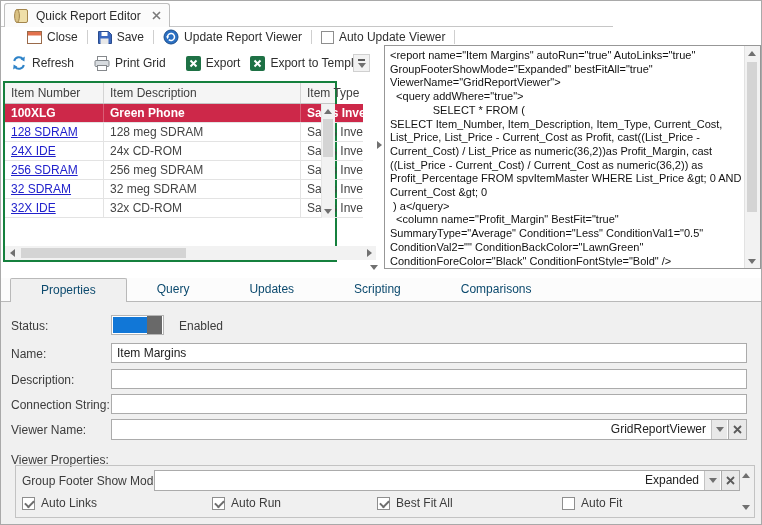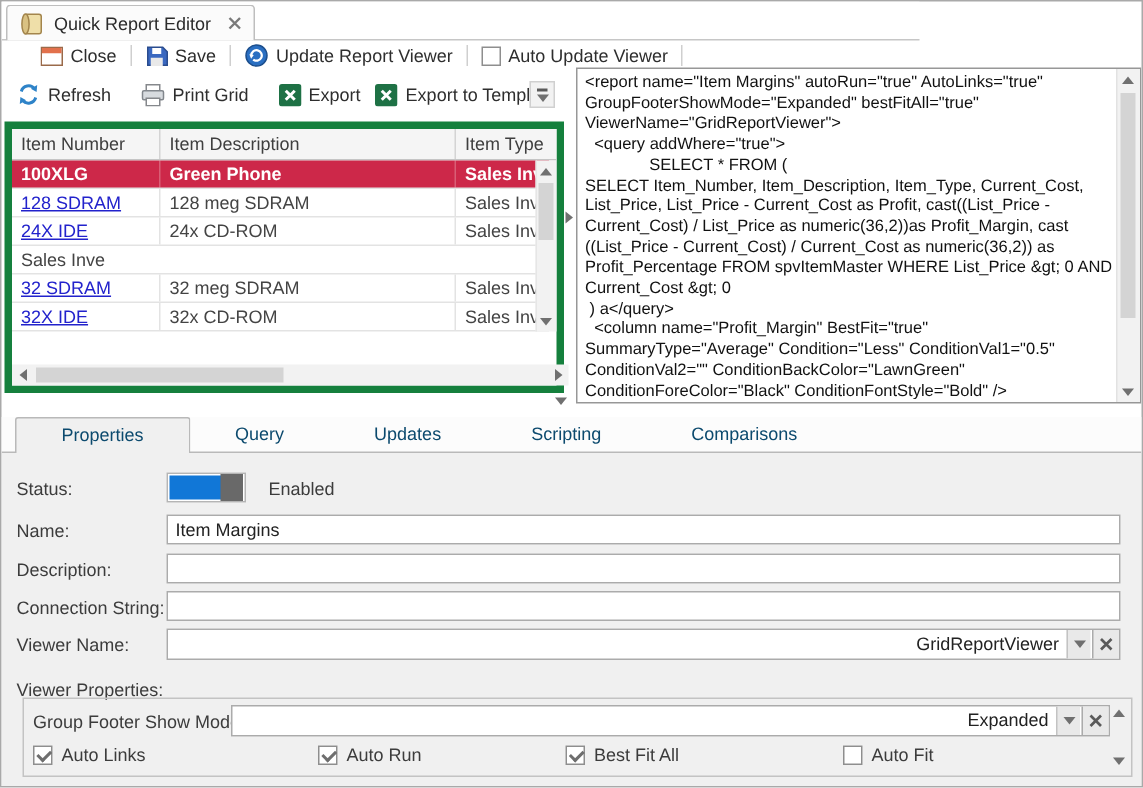--- a/index.html
+++ b/index.html
@@ -36,7 +36,7 @@
   .tri-left  { width:0; height:0; border-top:4px solid transparent; border-bottom:4px solid transparent; border-right:5px solid #707070; }
   .tri-right { width:0; height:0; border-top:4px solid transparent; border-bottom:4px solid transparent; border-left:5px solid #707070; }
   
-  .grid { position:absolute; left:2px; top:80px; width:373px; height:181px; background:#FFF; border:5px solid #15803d; }
+  .grid { position:absolute; left:2px; top:80px; width:334px; height:181px; background:#FFF; border:2px solid #15803d; }
   .grid-header { display:flex; height:21px; border-bottom:1px solid #C5C5C5; background:#F5F5F5; }
   .gh-cell { padding-left:6px; line-height:20px; color:#3F3F3F; border-right:1px solid #D4D4D4; overflow:hidden; white-space:nowrap; }
   .g-row { display:flex; height:19px; border-bottom:1px solid #E3E3E3; width:358px; }

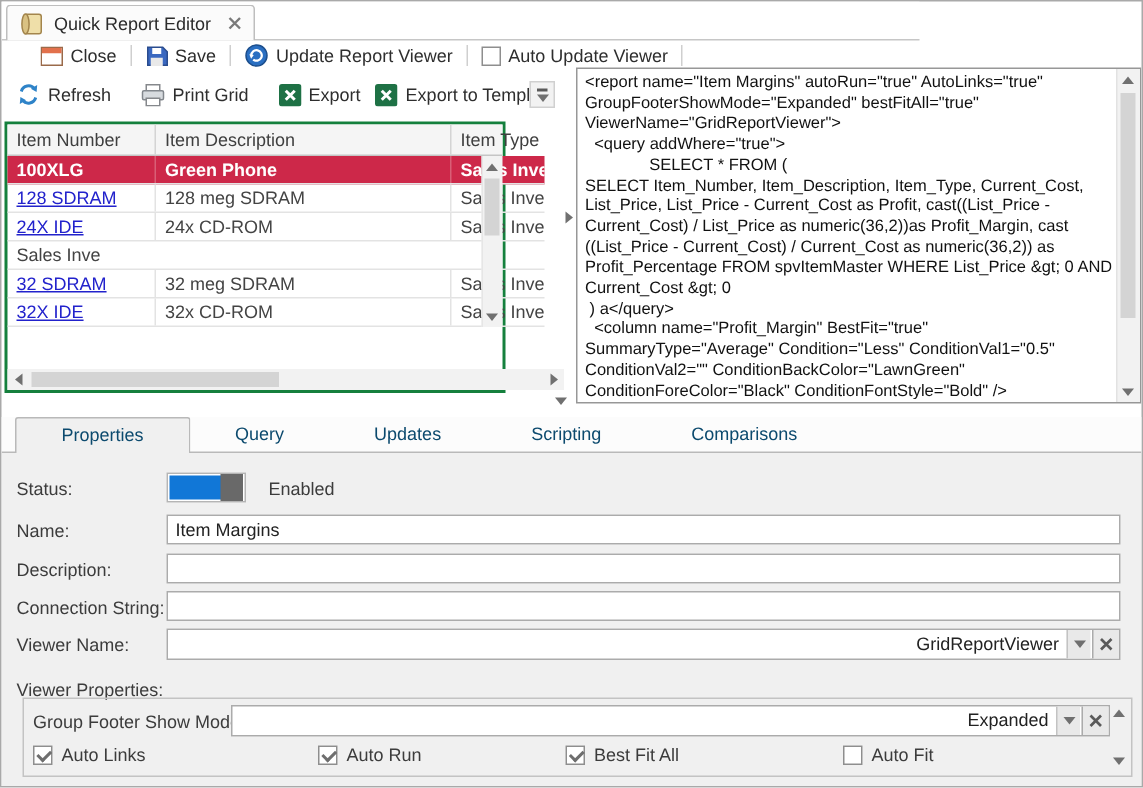--- a/index.html
+++ b/index.html
@@ -216,6 +216,7 @@
       <div class="g-cell c3">Sales Invent</div>
     </div>
     <div class="g-row">
+      <div class="g-cell c1 g-link">256 SDRAM</div>
       <div class="g-cell c3">Sales Invent</div>
     </div>
     <div class="g-row">

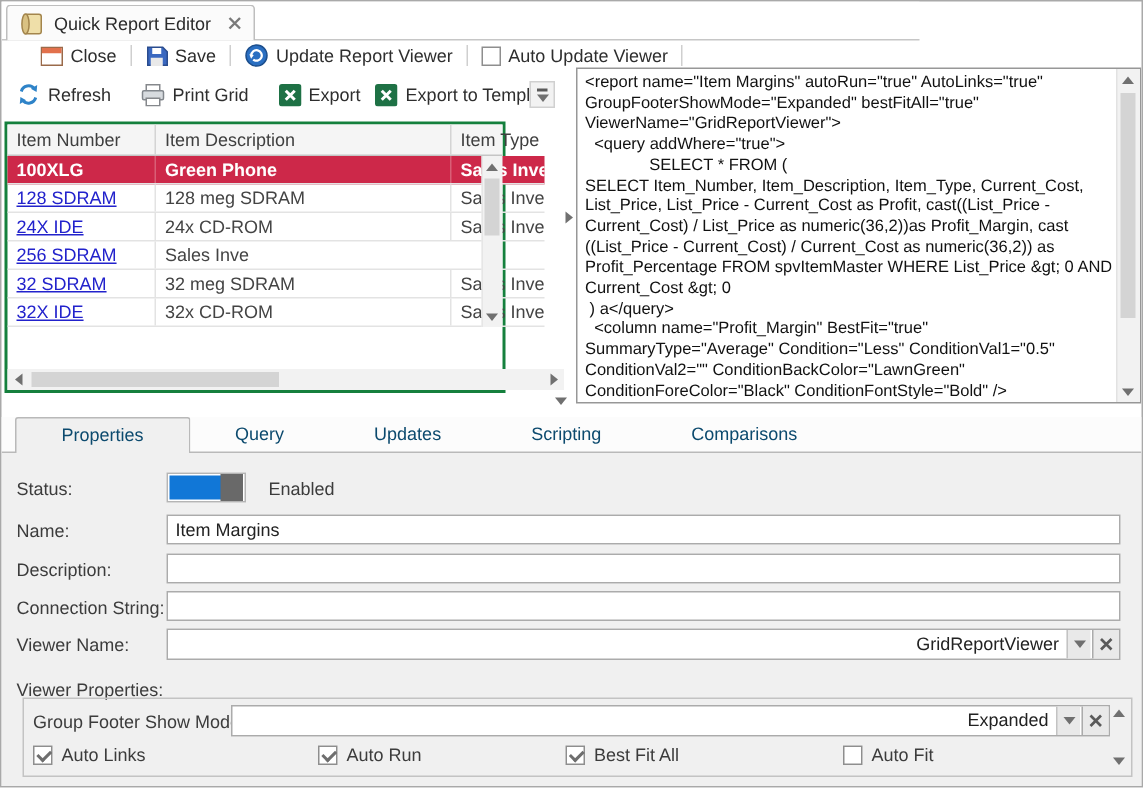--- a/index.html
+++ b/index.html
@@ -217,6 +217,7 @@
     </div>
     <div class="g-row">
       <div class="g-cell c1 g-link">256 SDRAM</div>
+      <div class="g-cell c2">256 meg SDRAM</div>
       <div class="g-cell c3">Sales Invent</div>
     </div>
     <div class="g-row">

